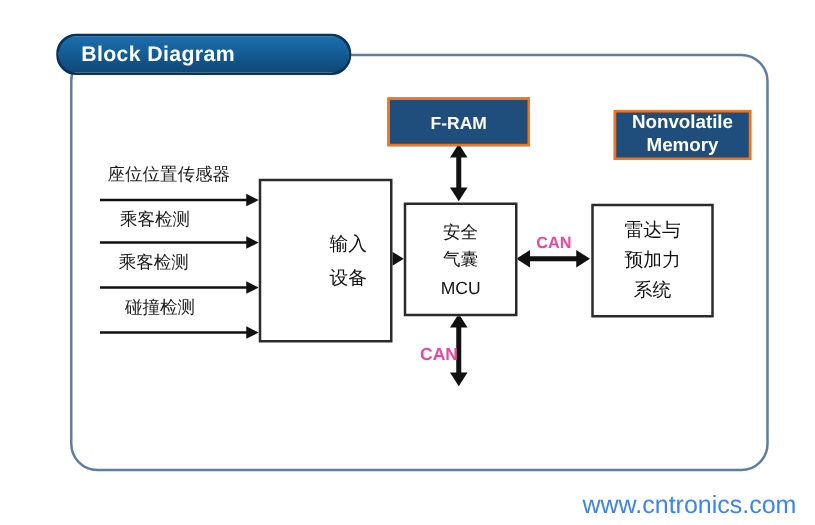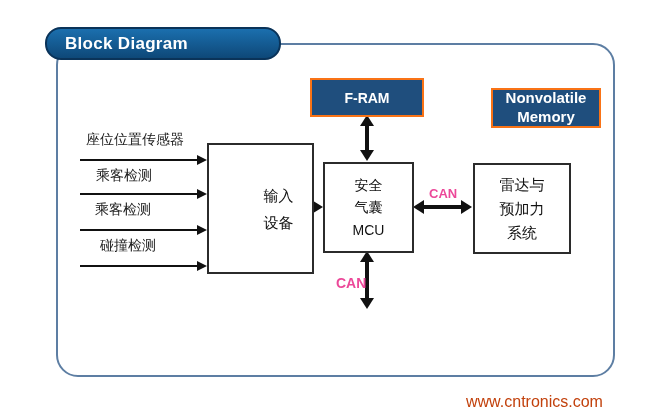--- a/index.html
+++ b/index.html
@@ -64,7 +64,7 @@
   .can-label{position:absolute;color:#ec4899;font-weight:bold;font-size:13px;z-index:2;}
   .can-right{left:429px;top:186px;}
   .can-bottom{left:336px;top:275px;font-size:14px;}
-  .watermark{position:absolute;left:466px;top:393px;color:#c2410c;font-size:16px;z-index:4;}
+  .watermark{position:absolute;left:466px;top:393px;color:#3b82f6;font-size:20px;z-index:4;}
 </style>
 </head>
 <body>

